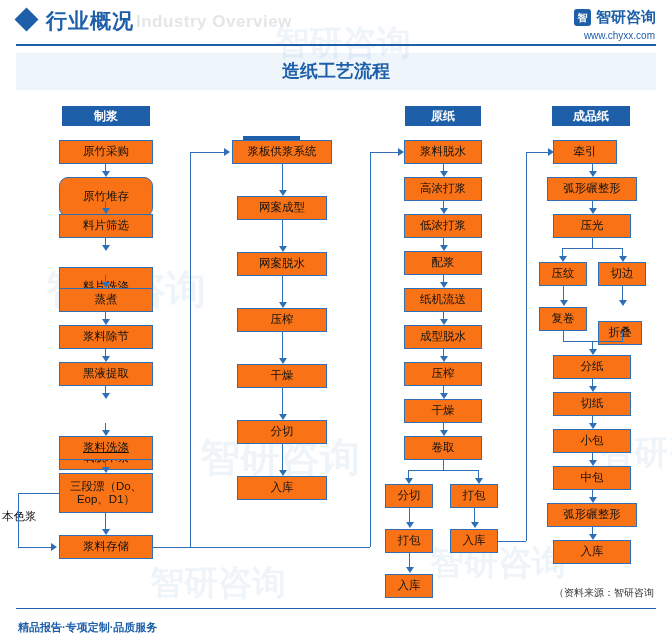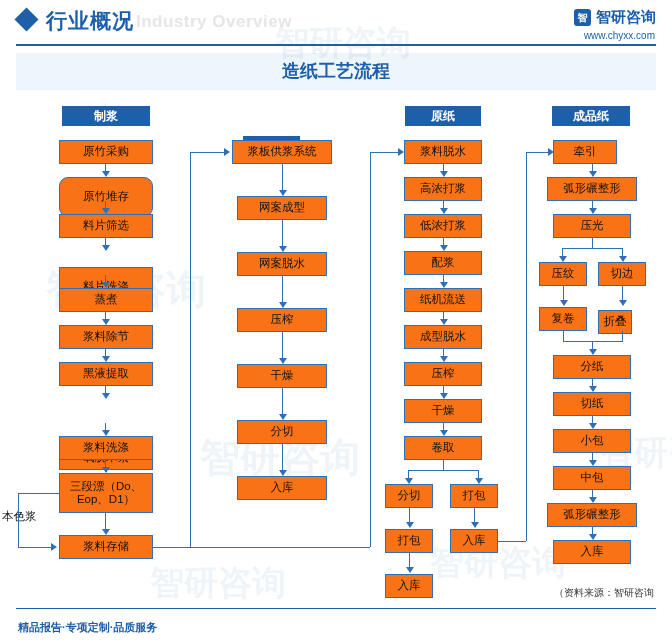--- a/index.html
+++ b/index.html
@@ -275,7 +275,7 @@
   <div class="arw arw-d" style="left:619px;top:204px;"></div>
 
   <div class="node" style="left:539px;top:211px;width:48px;height:24px;">复卷</div>
-  <div class="node" style="left:598px;top:214px;width:34px;height:24px;">折叠</div>
+  <div class="node" style="left:598px;top:225px;width:44px;height:24px;">折叠</div>
 
   <div class="ln" style="left:563px;top:235px;width:1px;height:10px;"></div>
   <div class="ln" style="left:622px;top:235px;width:1px;height:10px;"></div>

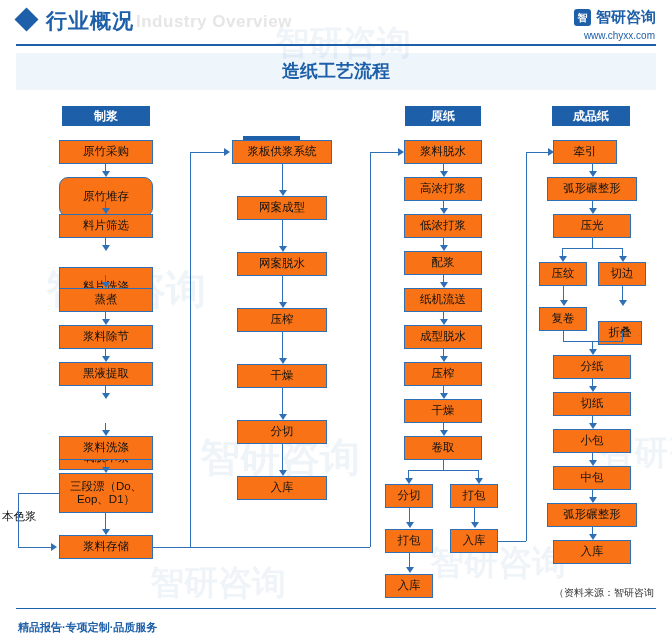--- a/index.html
+++ b/index.html
@@ -136,7 +136,7 @@
   <div class="node" style="left:59px;top:229px;width:94px;height:24px;">浆料除节</div>
   <div class="node" style="left:59px;top:266px;width:94px;height:24px;">黑液提取</div>
   <div class="node" style="left:59px;top:303px;width:94px;height:24px;margin-top:47px;">氧脱木素</div>
-  <div class="node" style="left:59px;top:340px;width:94px;height:24px;">浆料洗涤</div>
+  <div class="node" style="left:59px;top:340px;width:94px;height:24px;text-decoration:underline;">浆料洗涤</div>
   <div class="node" style="left:59px;top:377px;width:94px;height:40px;">三段漂（Do、Eop、D1）</div>
   <div class="node" style="left:59px;top:439px;width:94px;height:24px;">浆料存储</div>
   <div class="plain" style="left:2px;top:413px;">本色浆</div>

